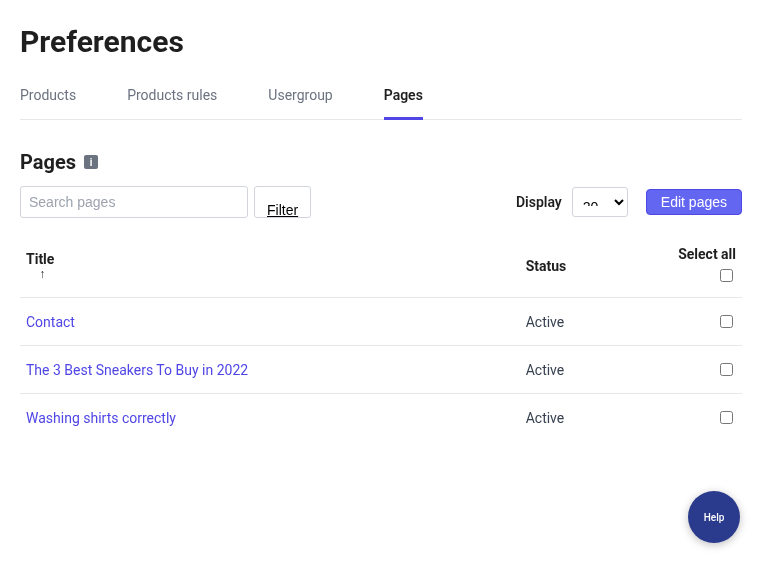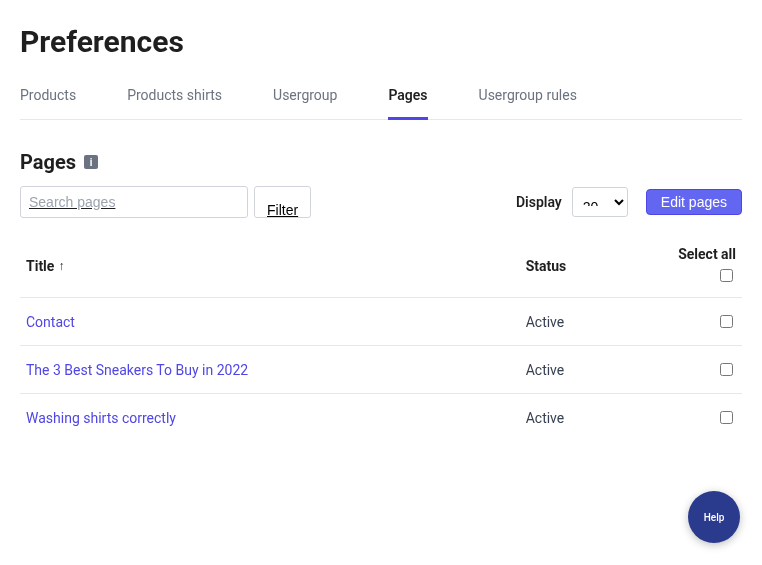--- a/index.html
+++ b/index.html
@@ -193,7 +193,7 @@
 
 <div class="tabs">
   <div class="tab">Products</div>
-  <div class="tab">Products shirts</div>
+  <div class="tab">Products rules</div>
   <div class="tab">Usergroup</div>
   <div class="tab active">Pages</div>
   <div class="tab">Usergroup rules</div>

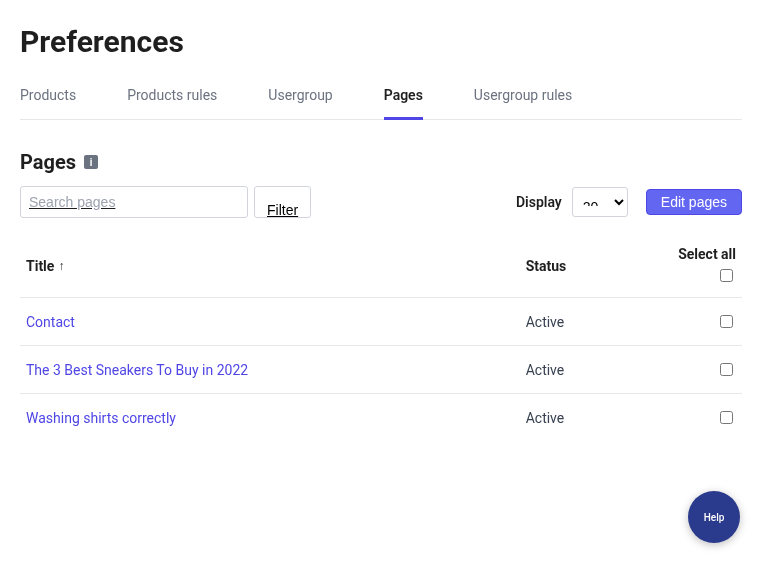--- a/index.html
+++ b/index.html
@@ -196,7 +196,6 @@
   <div class="tab">Products rules</div>
   <div class="tab">Usergroup</div>
   <div class="tab active">Pages</div>
-  <div class="tab">Usergroup rules</div>
 </div>
 
 <div class="section-header">

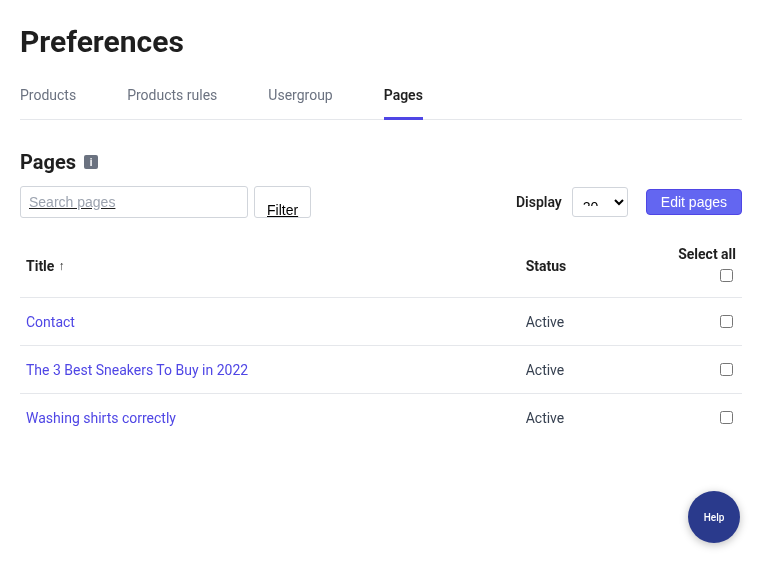--- a/index.html
+++ b/index.html
@@ -81,7 +81,6 @@
     border: 1px solid var(--border-strong);
     border-radius: 3px;
     color: var(--text);
-    text-decoration: underline;
   }
   input.search::placeholder { color: #9ca3af; }
   button.filter {

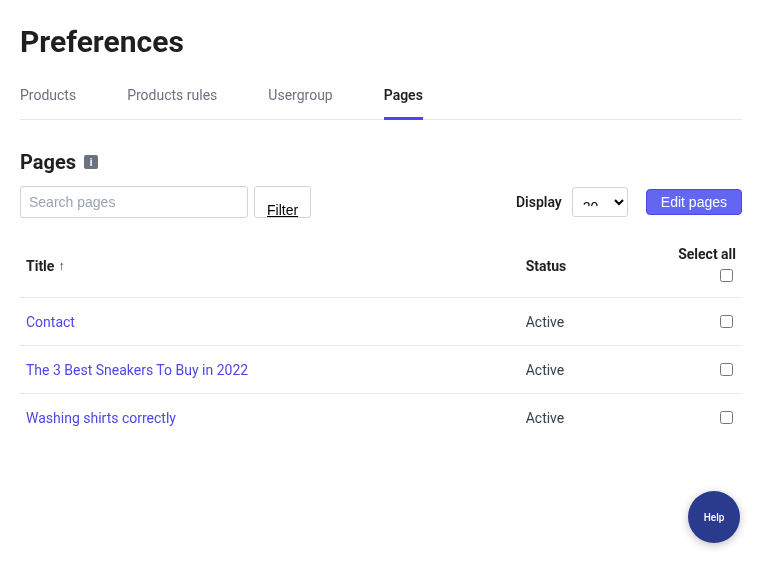--- a/index.html
+++ b/index.html
@@ -157,6 +157,7 @@
     display: inline-flex;
     align-items: center;
     cursor: pointer;
+    flex-direction: column;
   }
   .help-fab {
     position: fixed;

